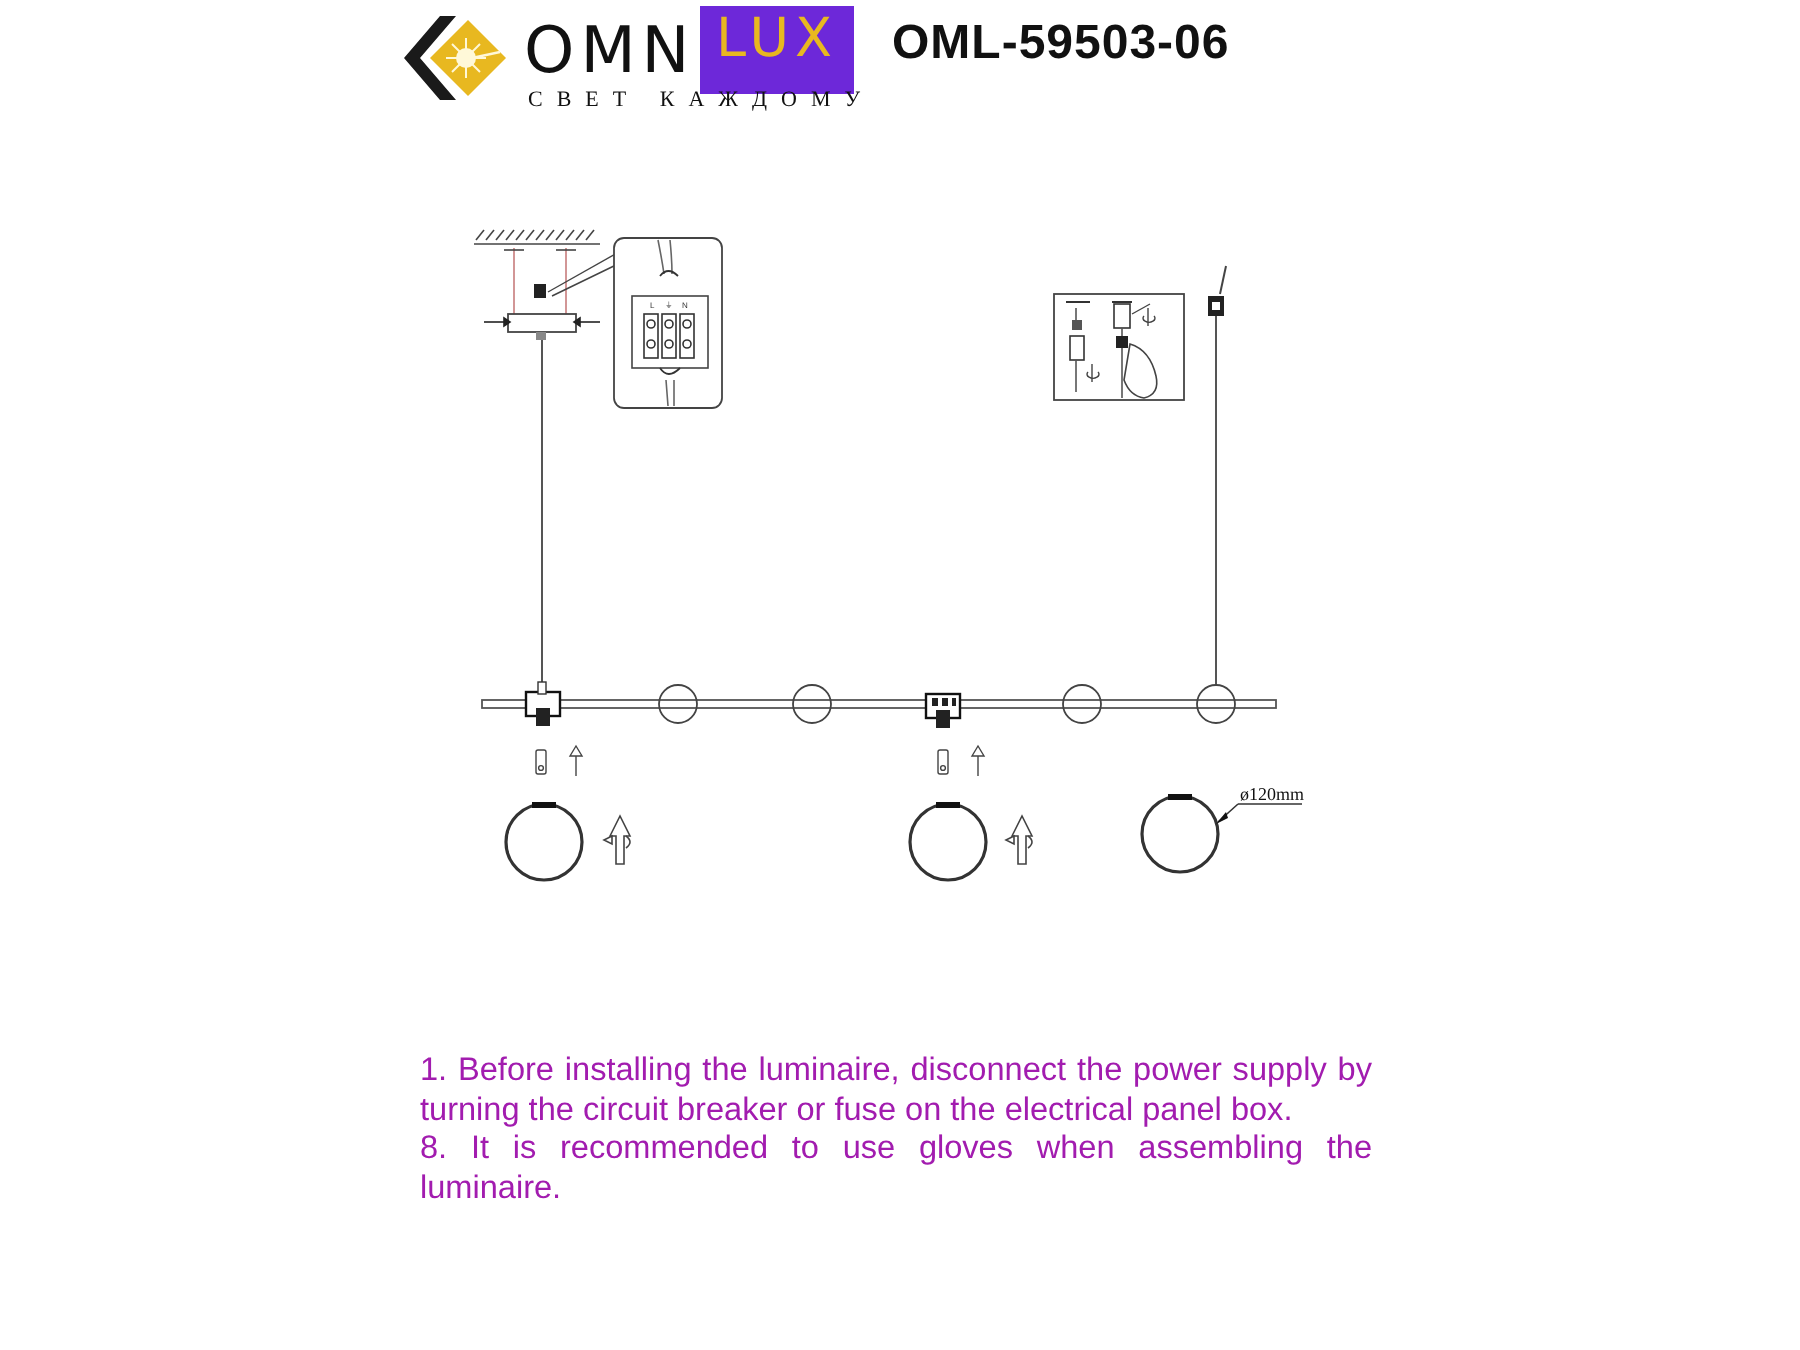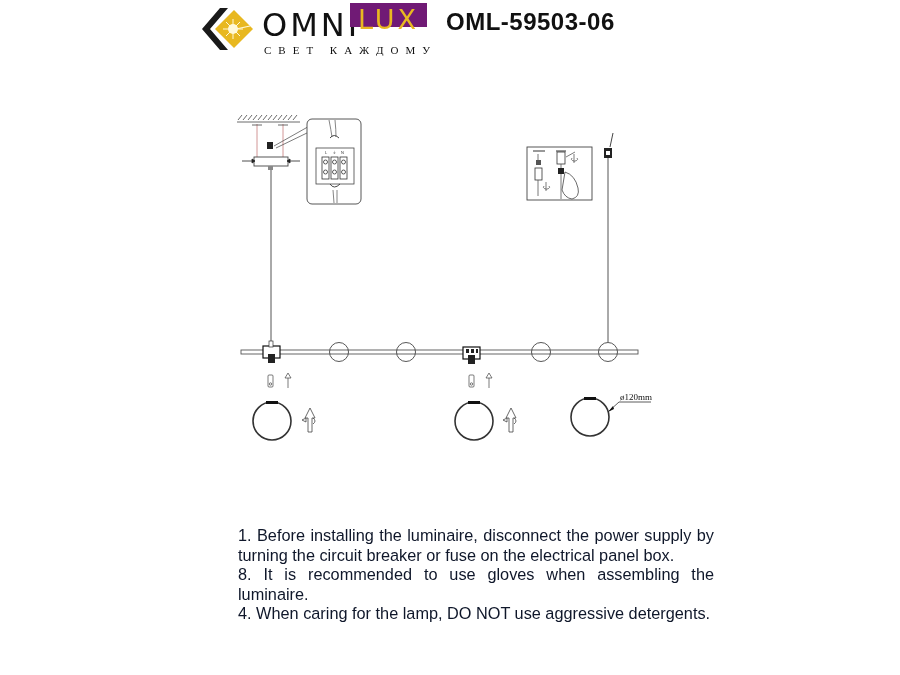--- a/index.html
+++ b/index.html
@@ -7,7 +7,7 @@
     .header { position: absolute; left: 0; top: 0; width: 900px; height: 60px; }
     .logo-mark { position: absolute; left: 200px; top: 4px; width: 56px; height: 50px; }
     .brand-omni { position: absolute; left: 262px; top: 6px; font-size: 32px; letter-spacing: 3px; color: #111; font-family: "DejaVu Sans", sans-serif; font-weight: 400; }
-    .brand-lux { position: absolute; left: 350px; top: 3px; height: 24px; padding: 0 8px; background: #701a75; color: #e8b820; font-size: 27px; letter-spacing: 3px; line-height: 34px; font-family: "DejaVu Sans", sans-serif; }
+    .brand-lux { position: absolute; left: 350px; top: 3px; height: 44px; padding: 0 8px; background: #6d28d9; color: #e8b820; font-size: 27px; letter-spacing: 3px; line-height: 34px; font-family: "DejaVu Sans", sans-serif; }
     .brand-tag { position: absolute; left: 264px; top: 44px; font-size: 11px; letter-spacing: 7px; color: #111; font-family: Liberation Serif, serif; }
     .model { position: absolute; left: 446px; top: 8px; font-size: 24px; font-weight: bold; color: #111; letter-spacing: 0.5px; }
     .drawing { position: absolute; left: 0; top: 0; width: 900px; height: 520px; }

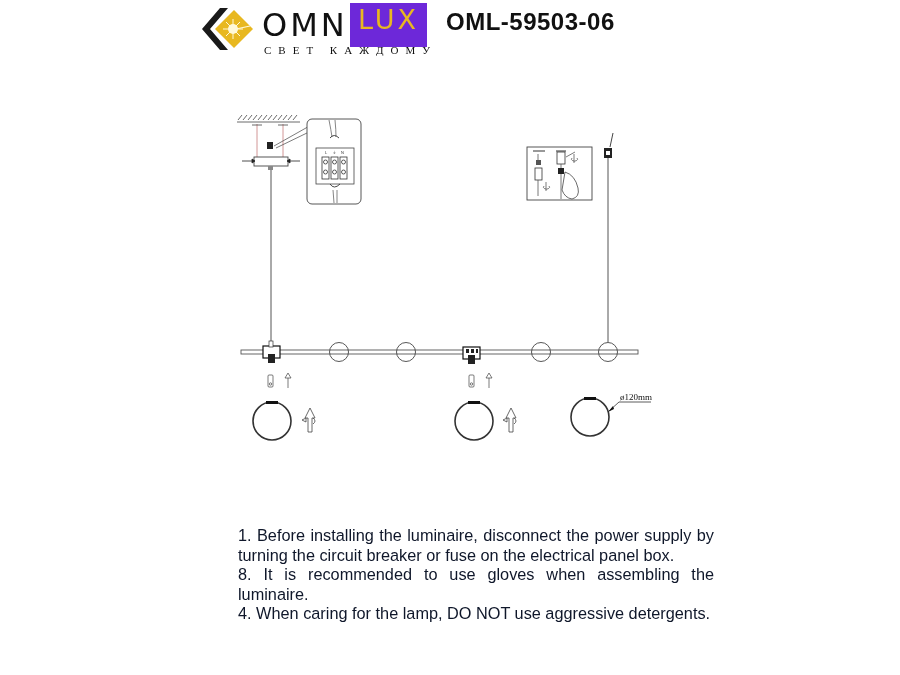--- a/index.html
+++ b/index.html
@@ -11,7 +11,7 @@
     .brand-tag { position: absolute; left: 264px; top: 44px; font-size: 11px; letter-spacing: 7px; color: #111; font-family: Liberation Serif, serif; }
     .model { position: absolute; left: 446px; top: 8px; font-size: 24px; font-weight: bold; color: #111; letter-spacing: 0.5px; }
     .drawing { position: absolute; left: 0; top: 0; width: 900px; height: 520px; }
-    .notes { position: absolute; left: 210px; top: 526px; width: 476px; font-size: 16.3px; line-height: 19.6px; color: #0f172a; margin-left: 28px; }
+    .notes { position: absolute; left: 210px; top: 526px; width: 476px; font-size: 16.3px; line-height: 19.6px; color: #a21caf; }
     .note { text-align: justify; text-align-last: left; margin: 0; }
     .dim-label { font-family: "Liberation Serif", serif; font-size: 9px; }
   </style>

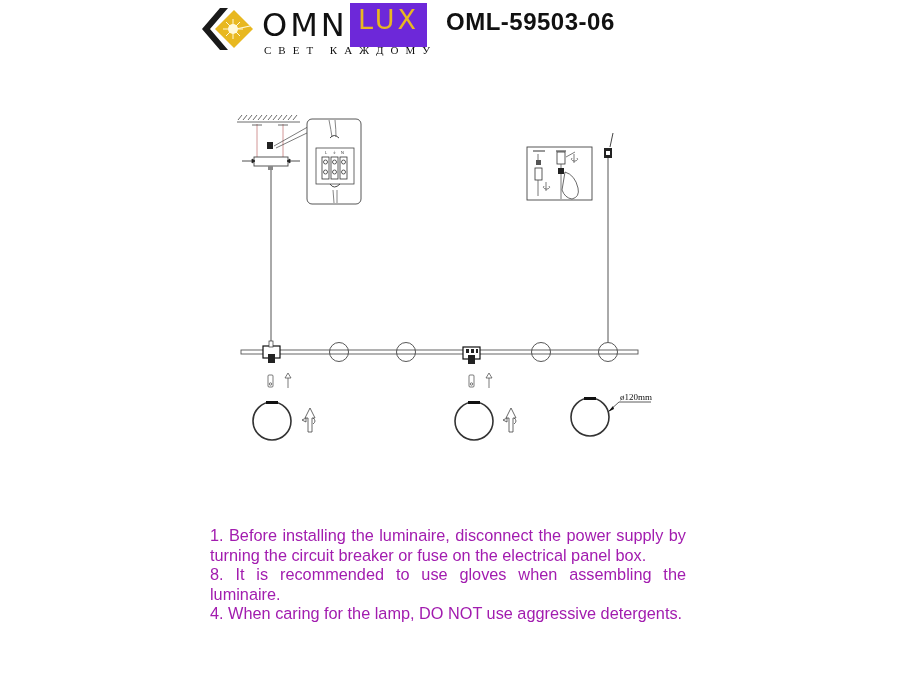--- a/index.html
+++ b/index.html
@@ -199,7 +199,6 @@
 <div class="notes">
   <p class="note">1. Before installing the luminaire, disconnect the power supply by turning the circuit breaker or fuse on the electrical panel box.</p>
   <p class="note">8. It is recommended to use gloves when assembling the luminaire.</p>
-  <p class="note">4. When caring for the lamp, DO NOT use aggressive detergents.</p>
 </div>
 
 </body></html>

